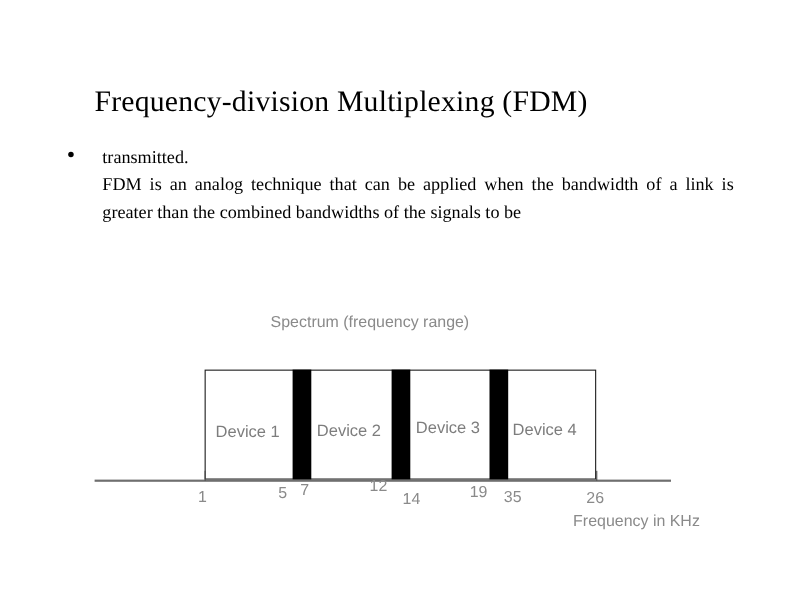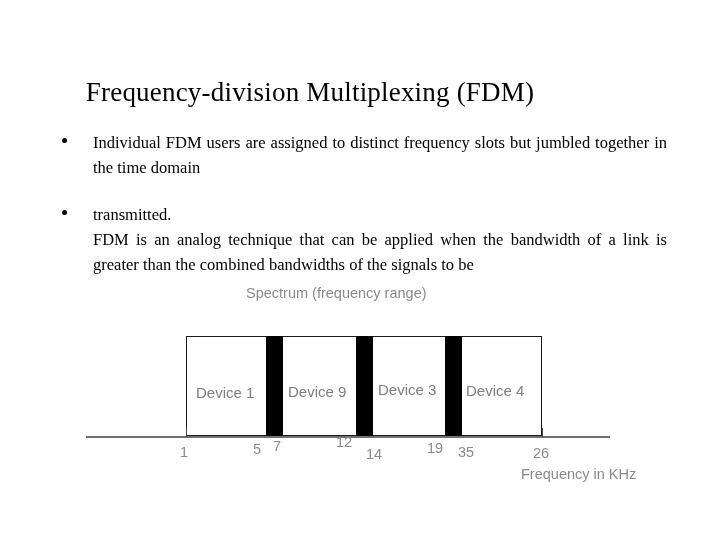--- a/index.html
+++ b/index.html
@@ -166,10 +166,6 @@
 
 <div id="bullet-list">
 
-  <div class="bullet-row">
-    <span class="bullet-dot"></span>
-    <div class="bullet-text">Individual FDM users are assigned to distinct  frequency slots  but jumbled together in the time domain</div>
-  </div>
 
   <div class="bullet-row">
     <span class="bullet-dot"></span>

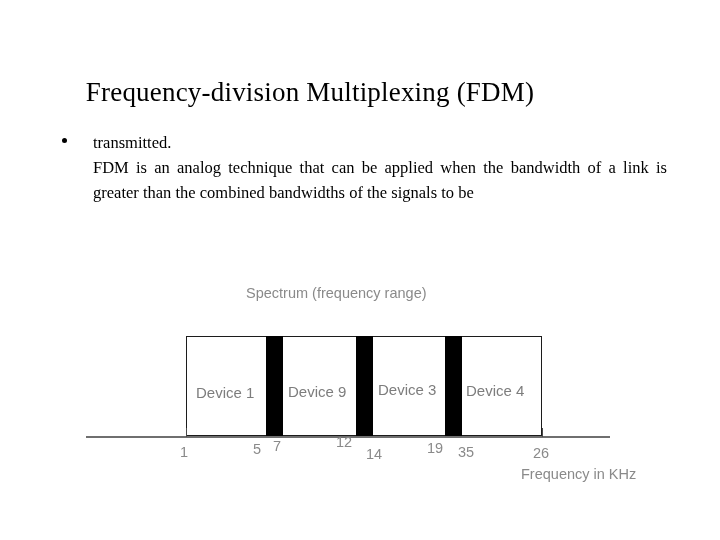--- a/index.html
+++ b/index.html
@@ -186,7 +186,7 @@
   <div class="guard-band" id="guard-band-3"></div>
 
   <div class="device-label" id="device-label-1">Device 1</div>
-  <div class="device-label" id="device-label-2">Device 9</div>
+  <div class="device-label" id="device-label-2">Device 2</div>
   <div class="device-label" id="device-label-3">Device 3</div>
   <div class="device-label" id="device-label-4">Device 4</div>
 

